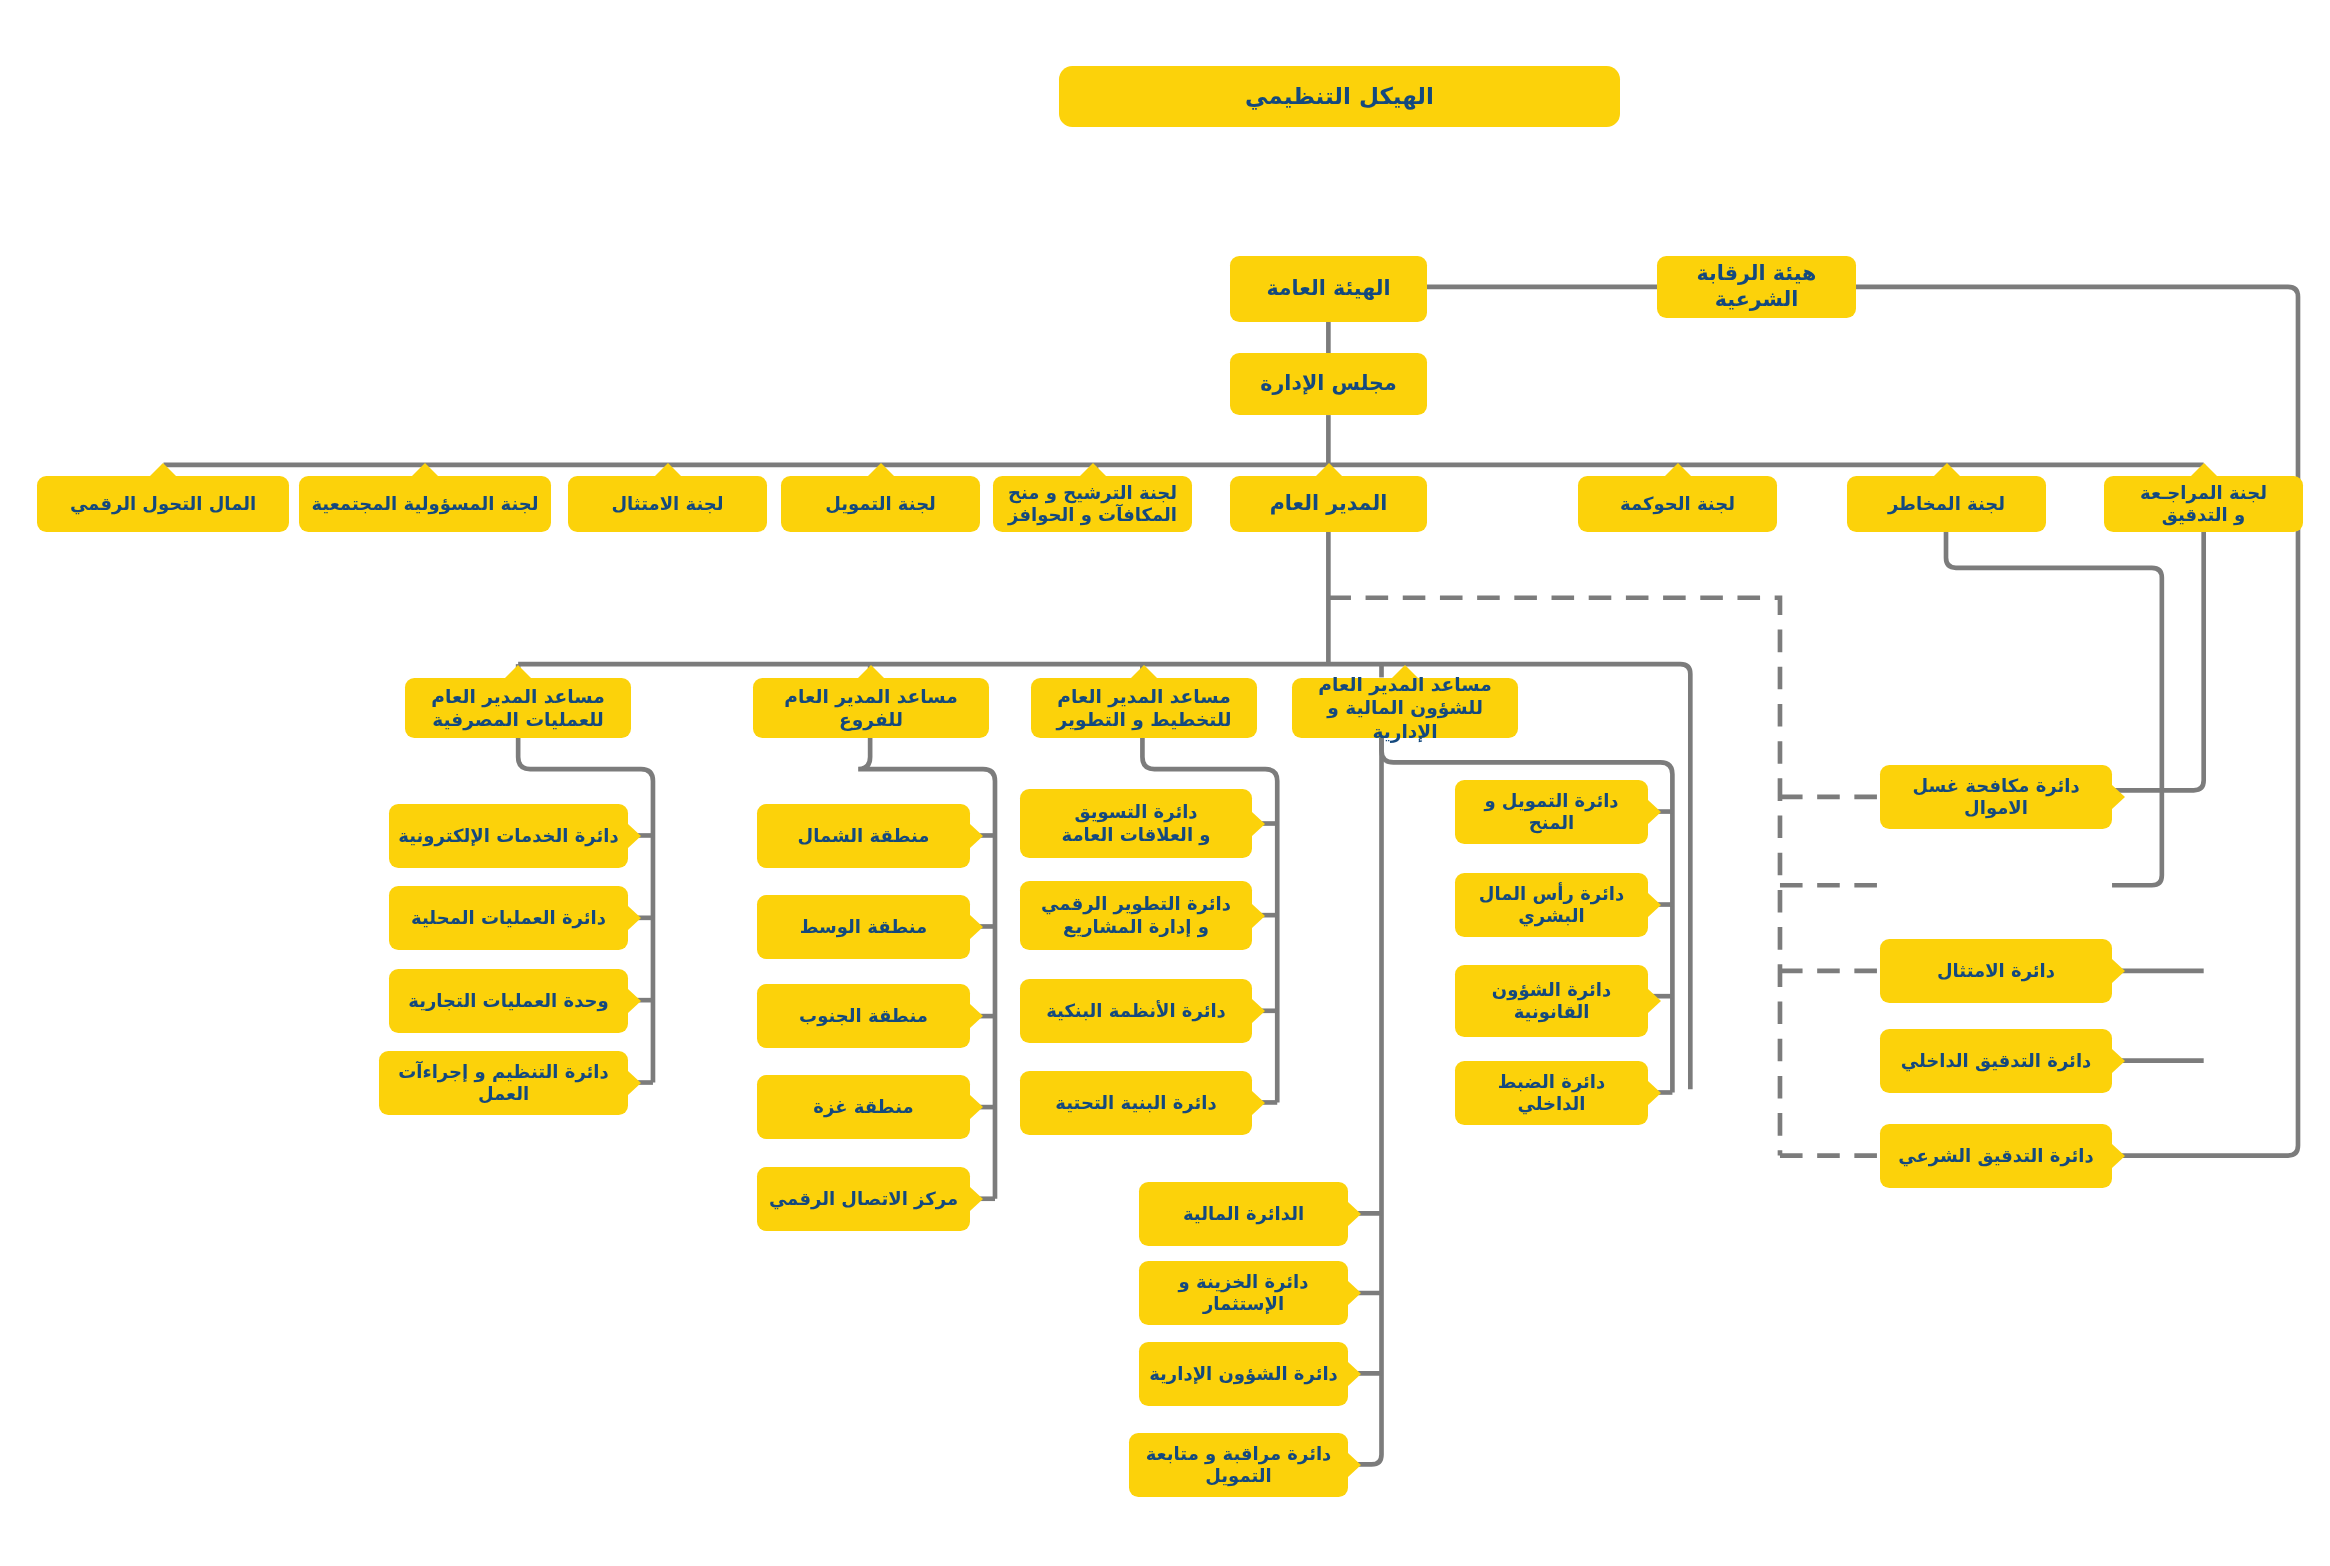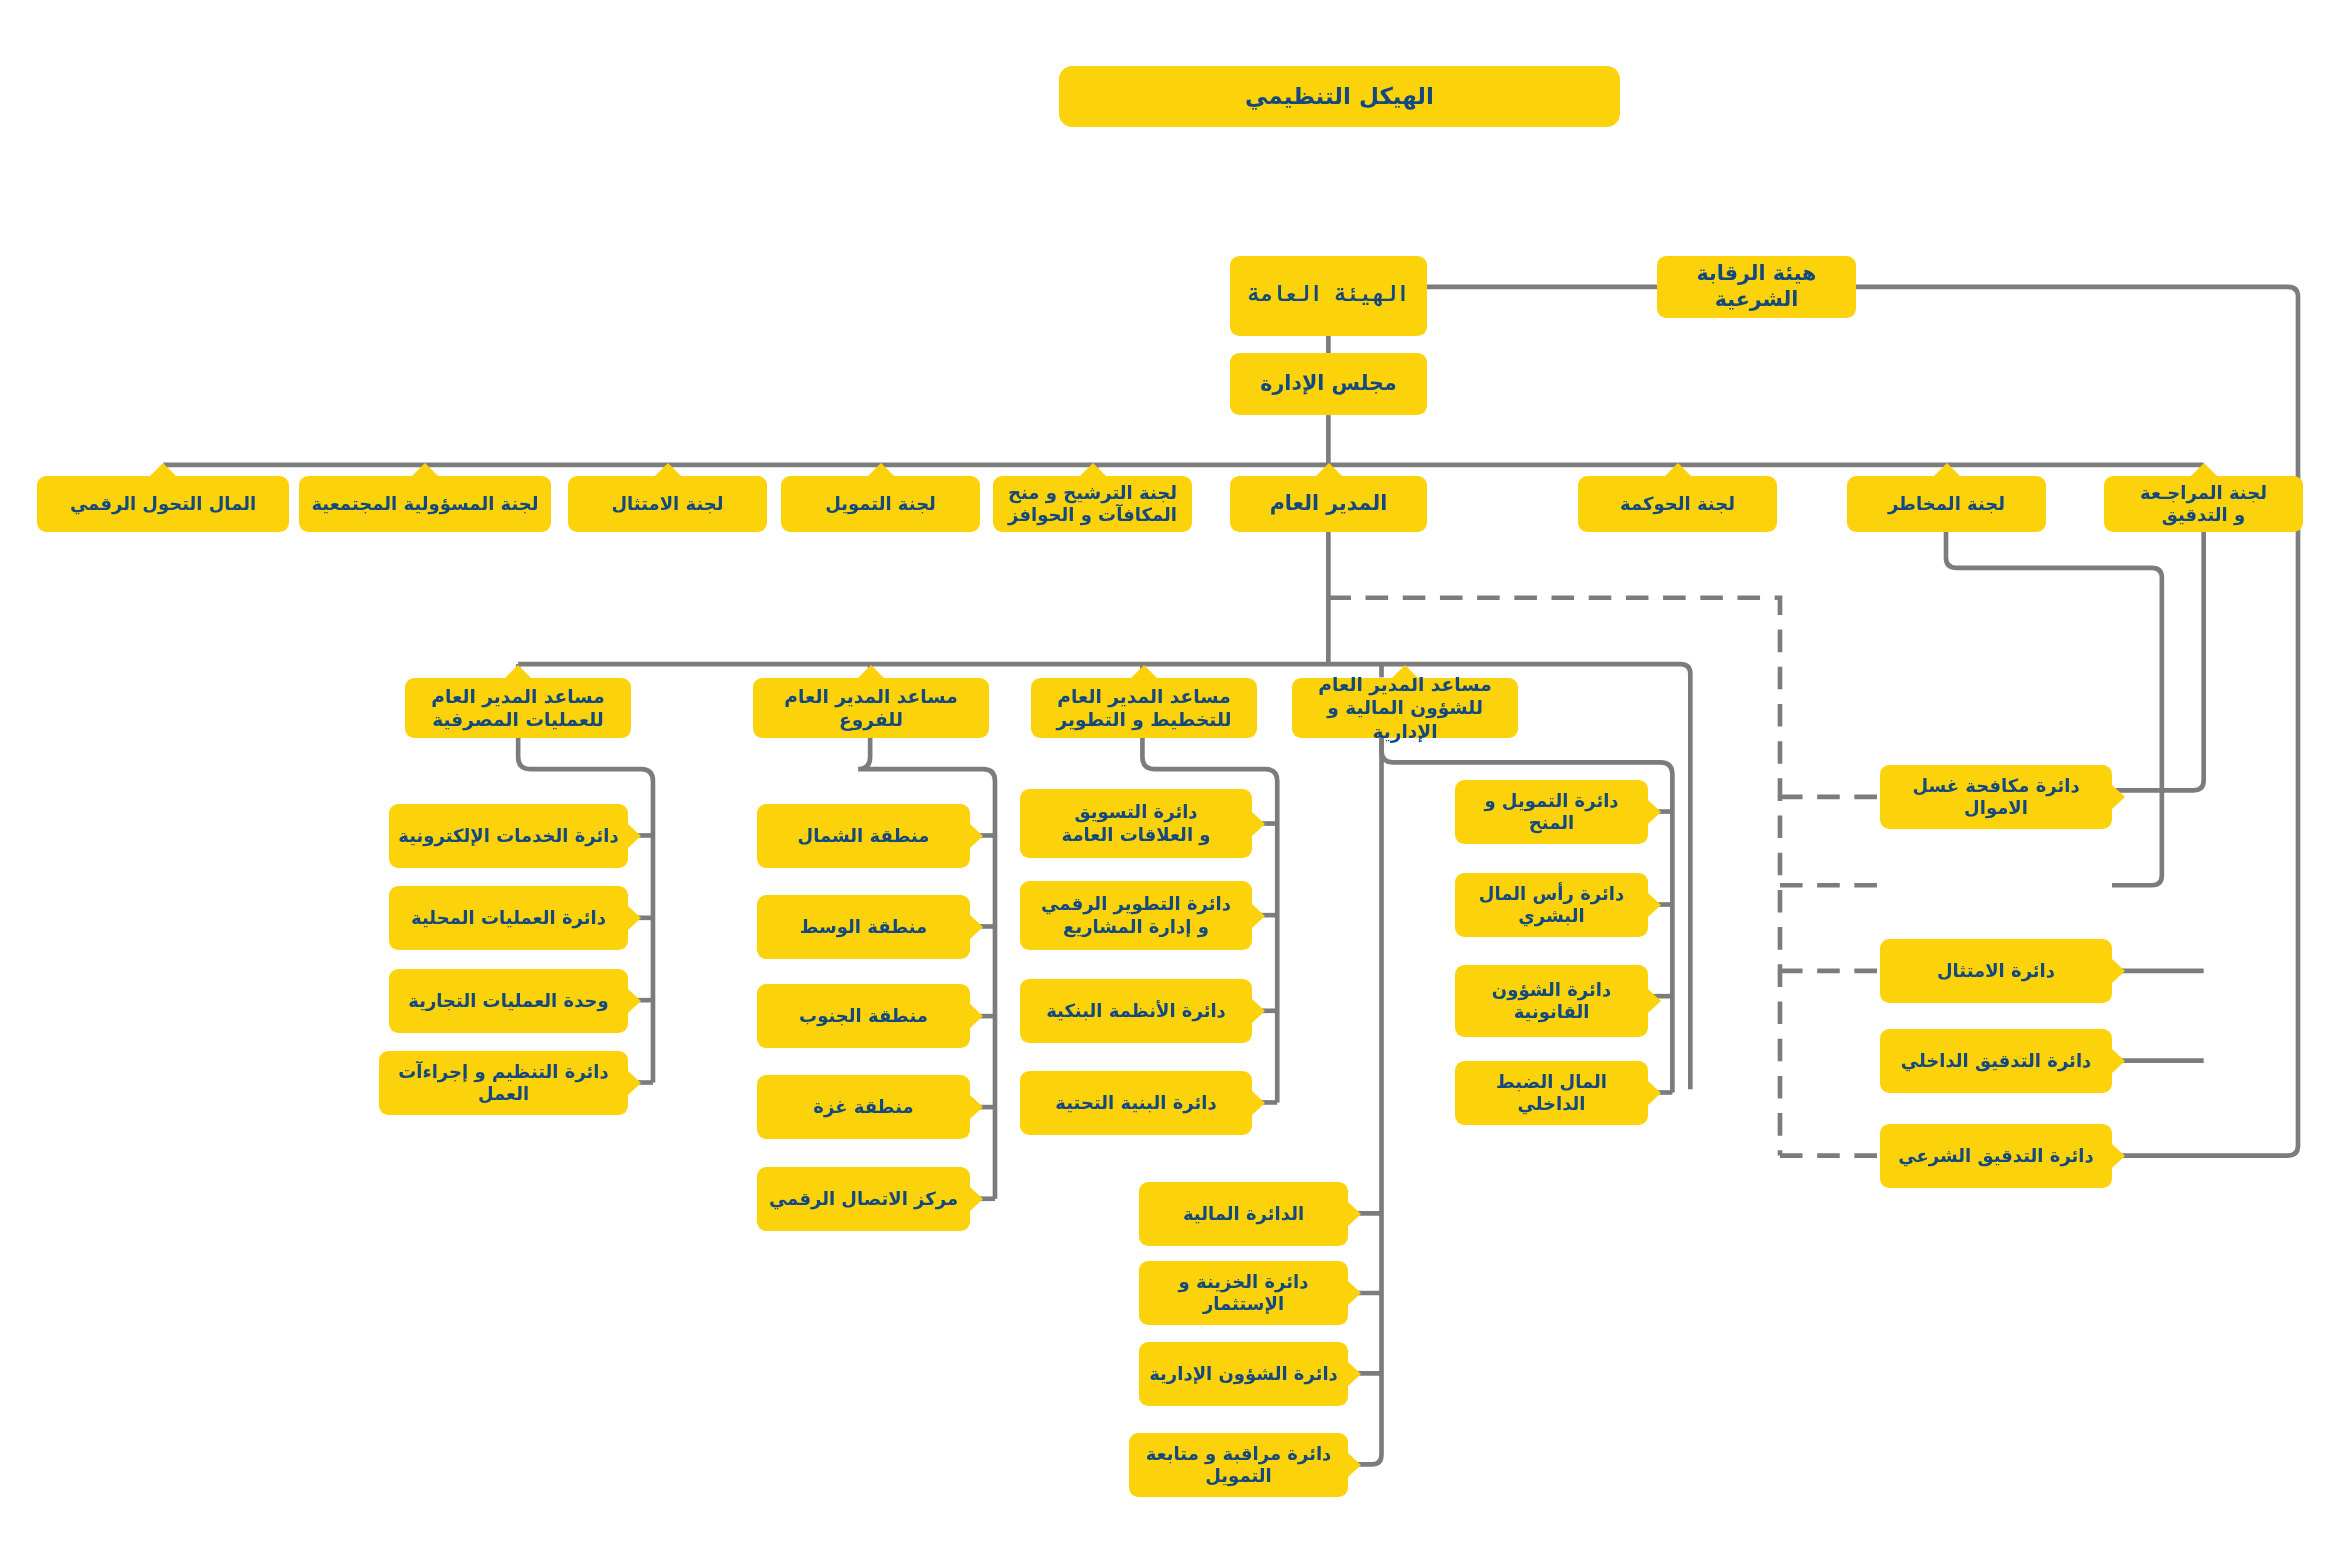--- a/index.html
+++ b/index.html
@@ -134,7 +134,7 @@
     <span>الهيكل التنظيمي</span>
   </div>
 
-  <div class="node lvl-main" style="left:1230px;top:256px;width:197px;height:80px;font-family:Liberation Mono, monospace;">
+  <div class="node lvl-main" style="left:1230px;top:256px;width:197px;height:66px;">
     <span>الهيئة العامة</span>
   </div>
 

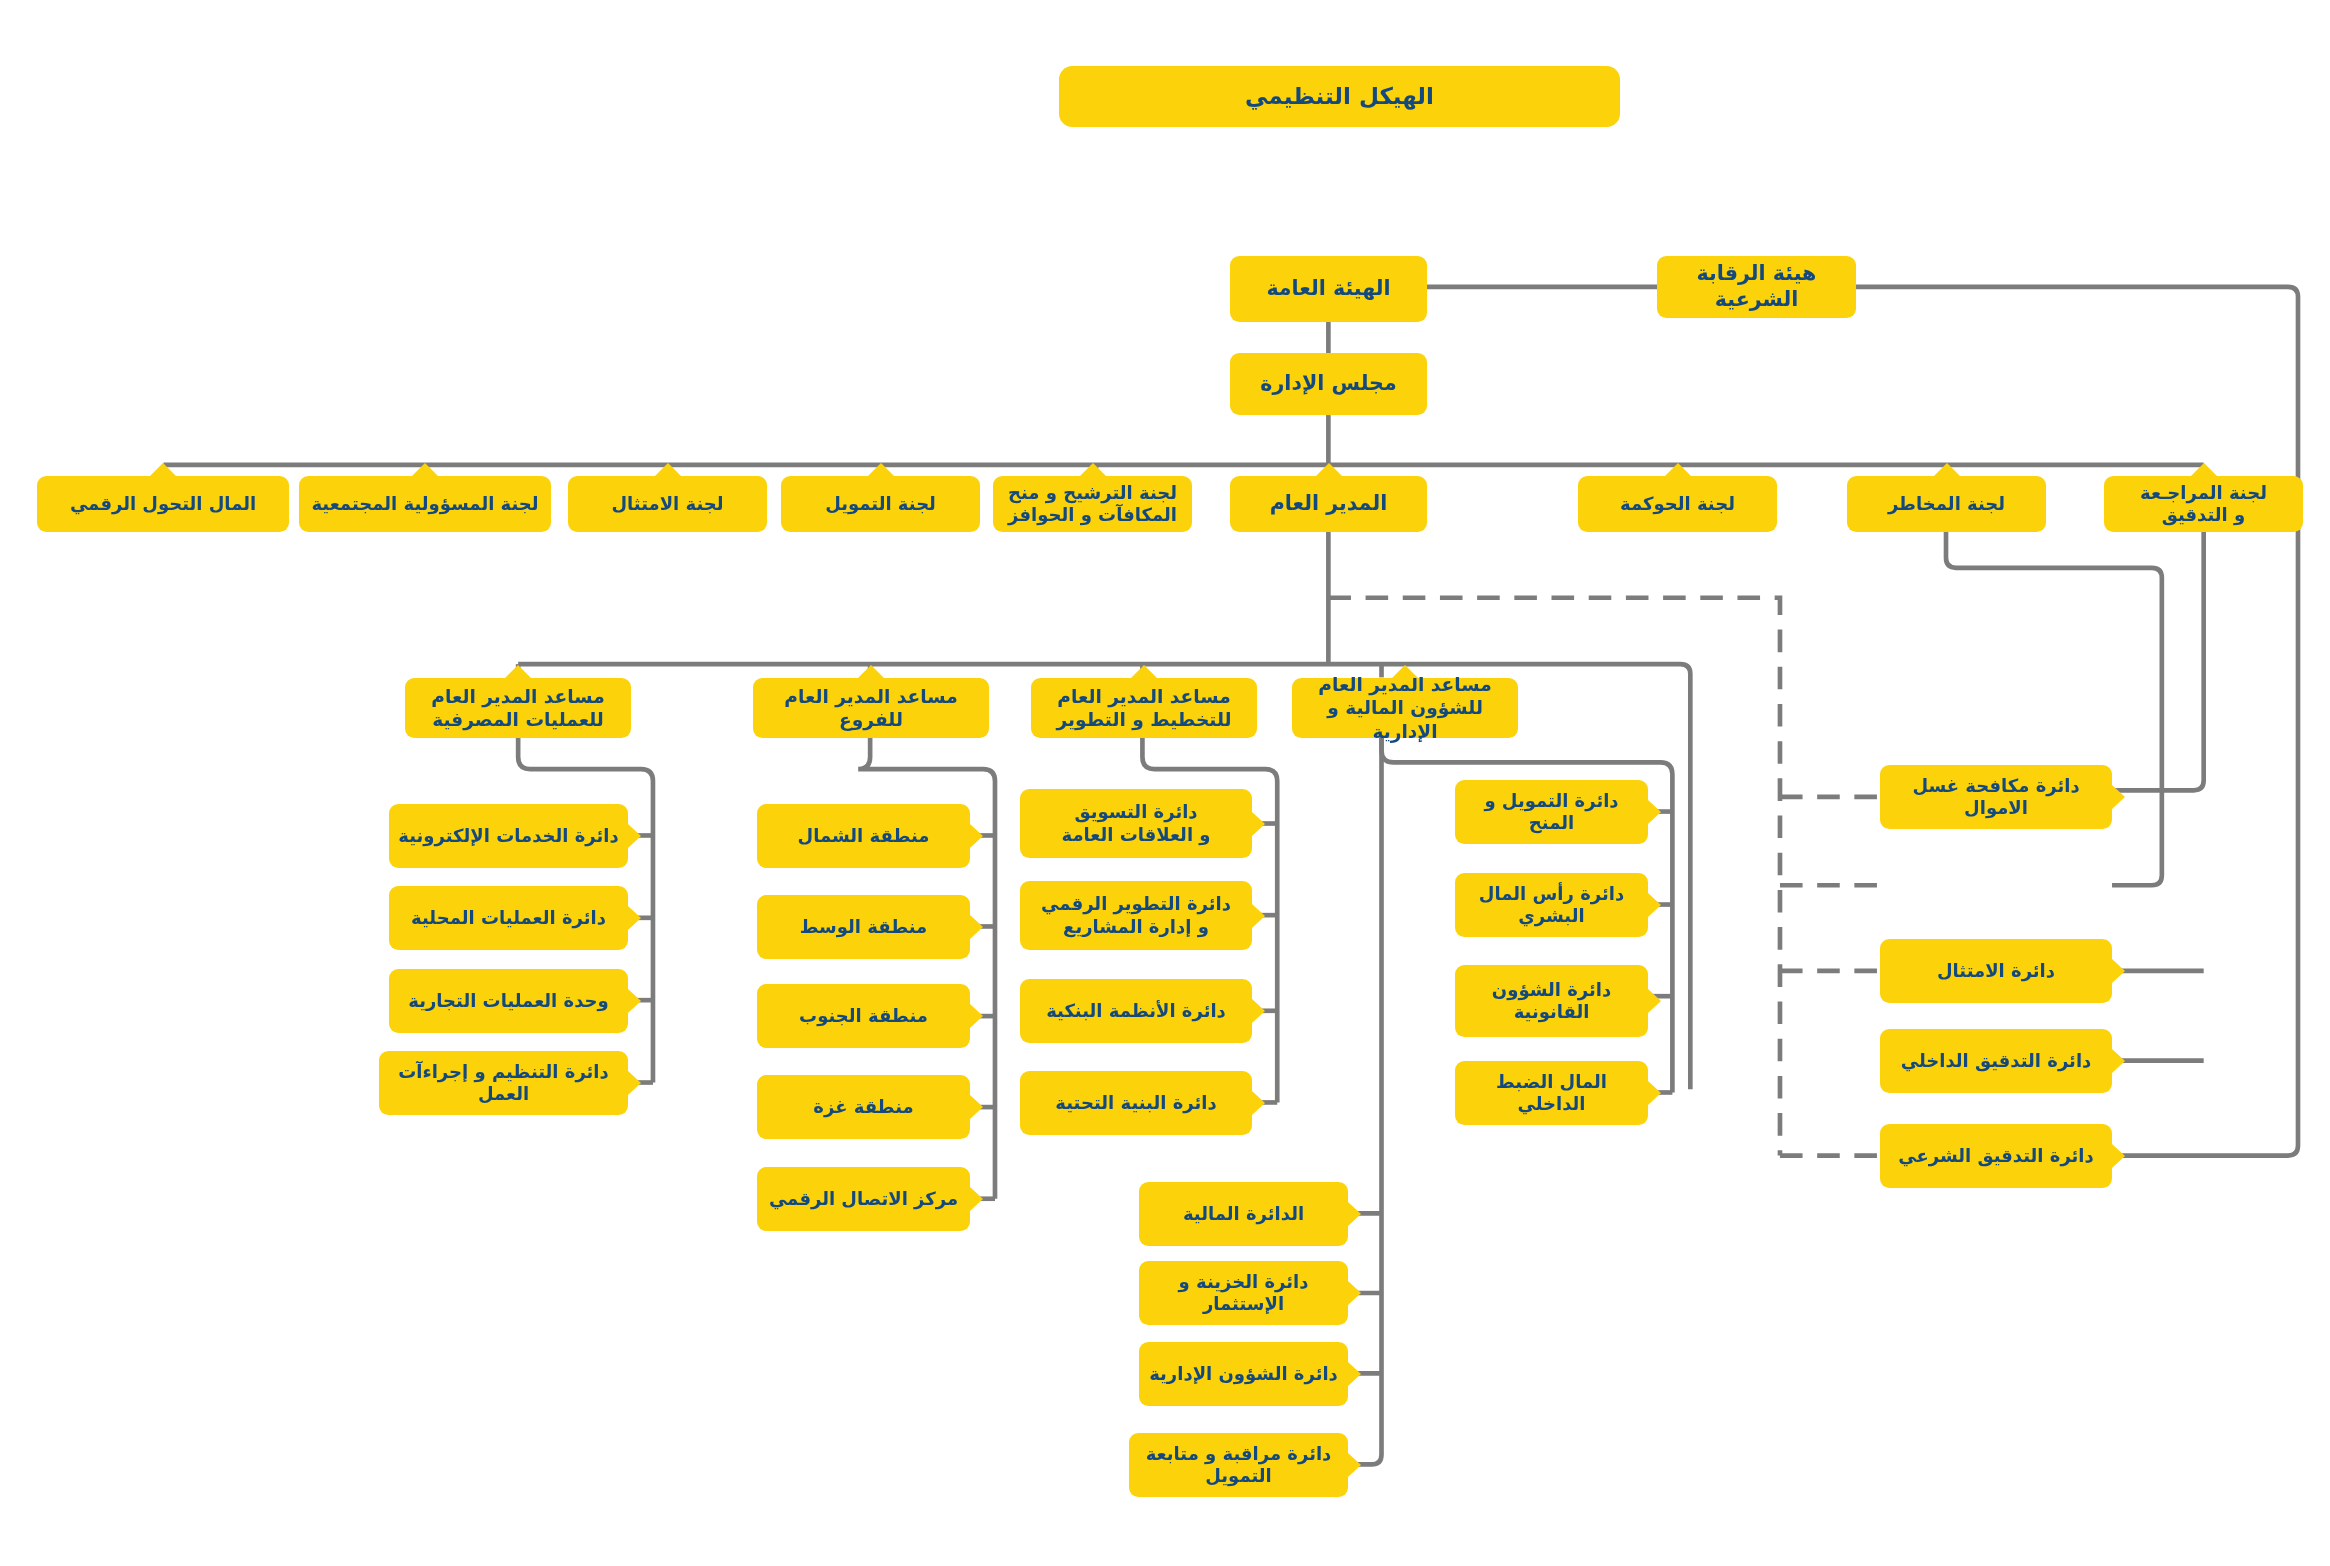--- a/index.html
+++ b/index.html
@@ -246,7 +246,7 @@
     <span>دائرة الشؤون القانونية</span>
   </div>
   <div class="node lvl-dept pt-right" style="left:1455px;top:1061px;width:193px;height:64px;">
-    <span>المال الضبط الداخلي</span>
+    <span>دائرة الضبط الداخلي</span>
   </div>
 
   <div class="node lvl-dept pt-right" style="left:1139px;top:1182px;width:209px;height:64px;">

